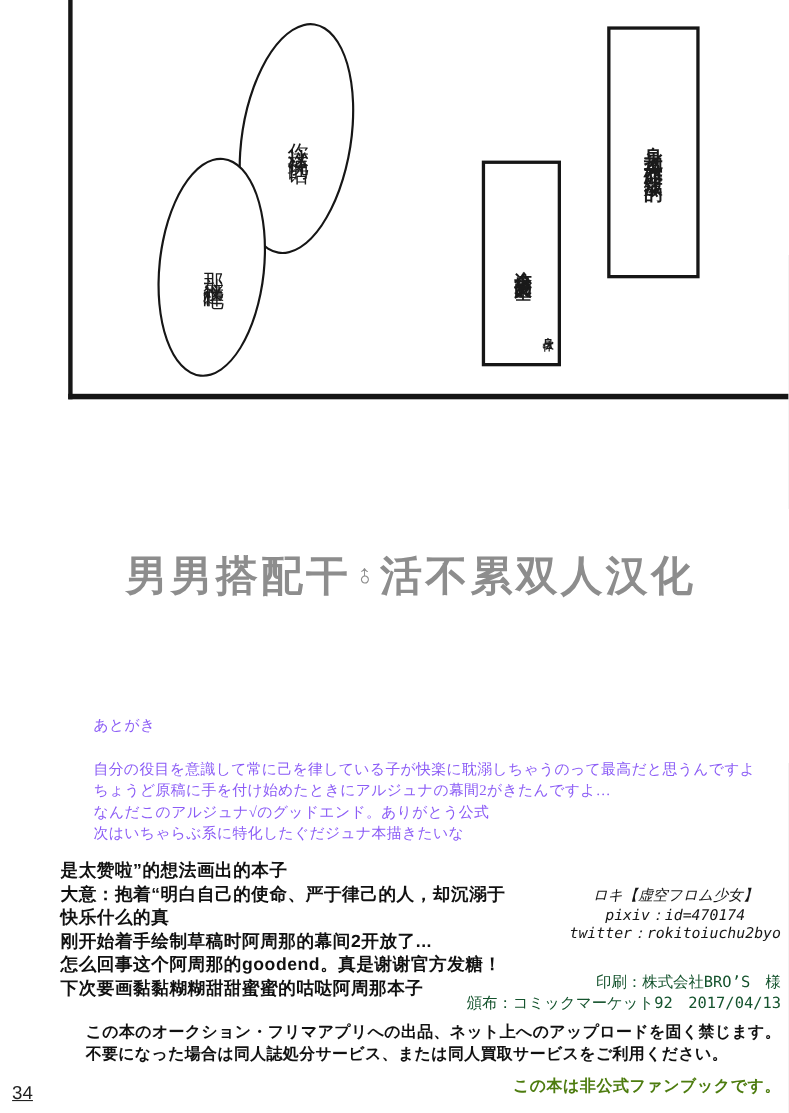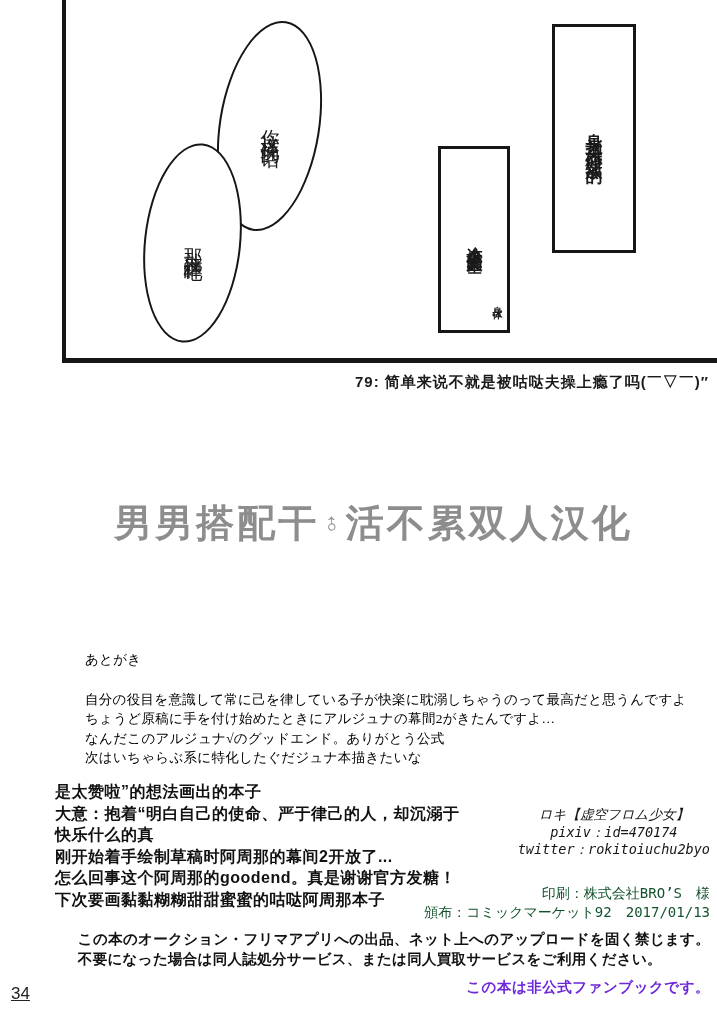--- a/index.html
+++ b/index.html
@@ -164,7 +164,6 @@
     </div>
   </div>
 
-  <div class="panel-caption">79: 简单来说不就是被咕哒夫操上瘾了吗(￣▽￣)″</div>
 
   <div class="group-title">
     <span>男男搭配干</span><span class="male-symbol">♂</span><span>活不累双人汉化</span>

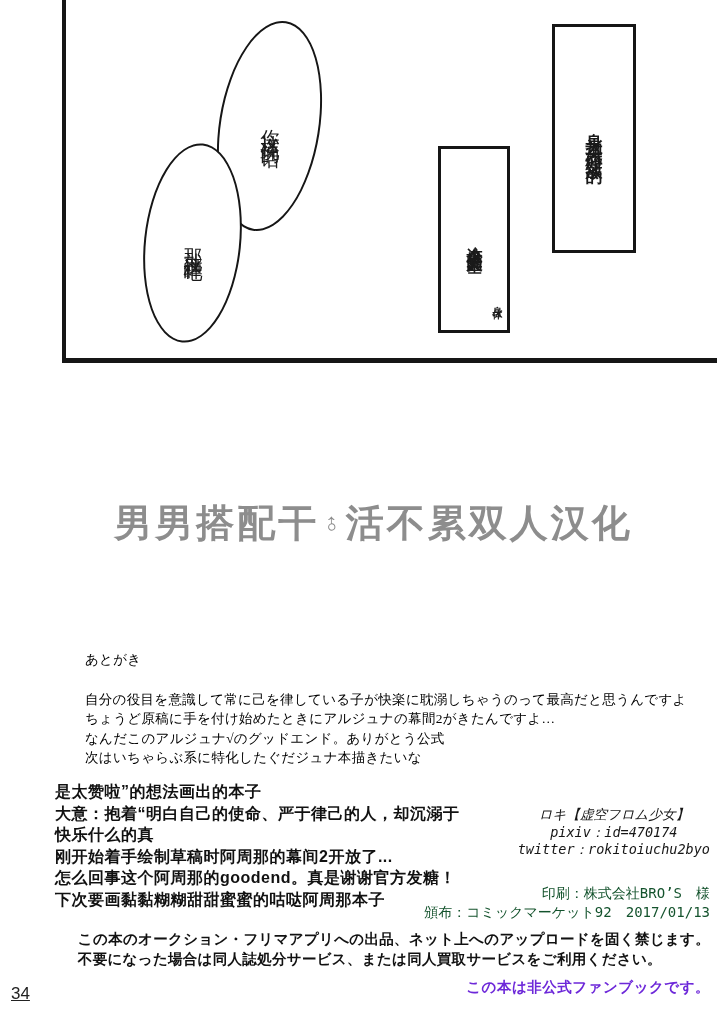--- a/index.html
+++ b/index.html
@@ -85,7 +85,7 @@
   .afterword {
     position:absolute; left:85px; top:650px;
     font-family:"Liberation Serif", serif;
-    font-size:13.5px; color:#000000;
+    font-size:13.5px; color:#8b5cf6;
     line-height:19.5px;
     letter-spacing:0.3px;
   }

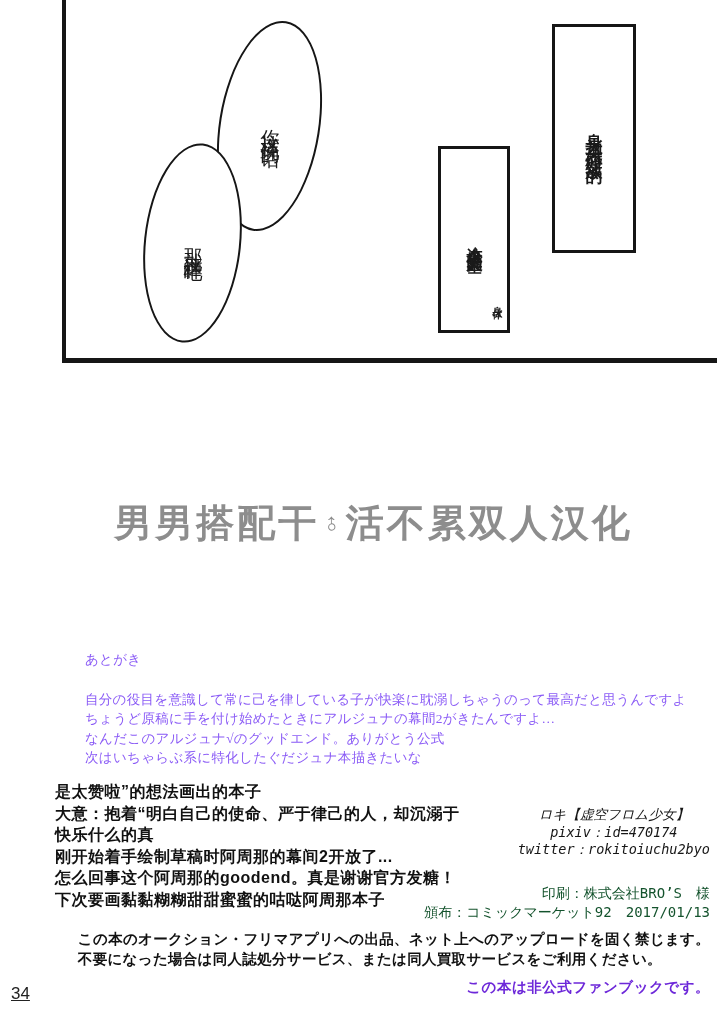--- a/index.html
+++ b/index.html
@@ -193,7 +193,7 @@
 
   <div class="publication">
     <div>印刷：株式会社BRO’S　様</div>
-    <div>頒布：コミックマーケット92　2017/01/13</div>
+    <div>頒布：コミックマーケット92　2017/04/13</div>
   </div>
 
   <div class="notice">

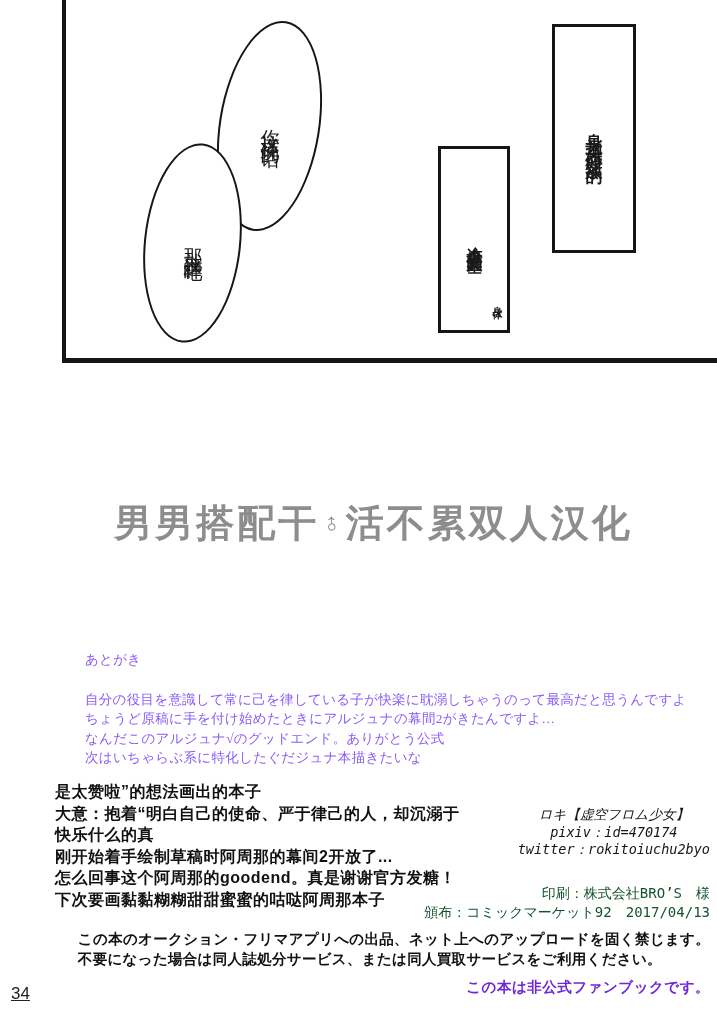--- a/index.html
+++ b/index.html
@@ -127,7 +127,7 @@
   }
   .unofficial-note {
     position:absolute; right:7px; top:978px;
-    font-size:14.5px; font-weight:600; color:#6d28d9;
+    font-size:14.5px; font-weight:600; color:#4d7c0f;
     letter-spacing:0.5px;
     text-align:center;
   }

